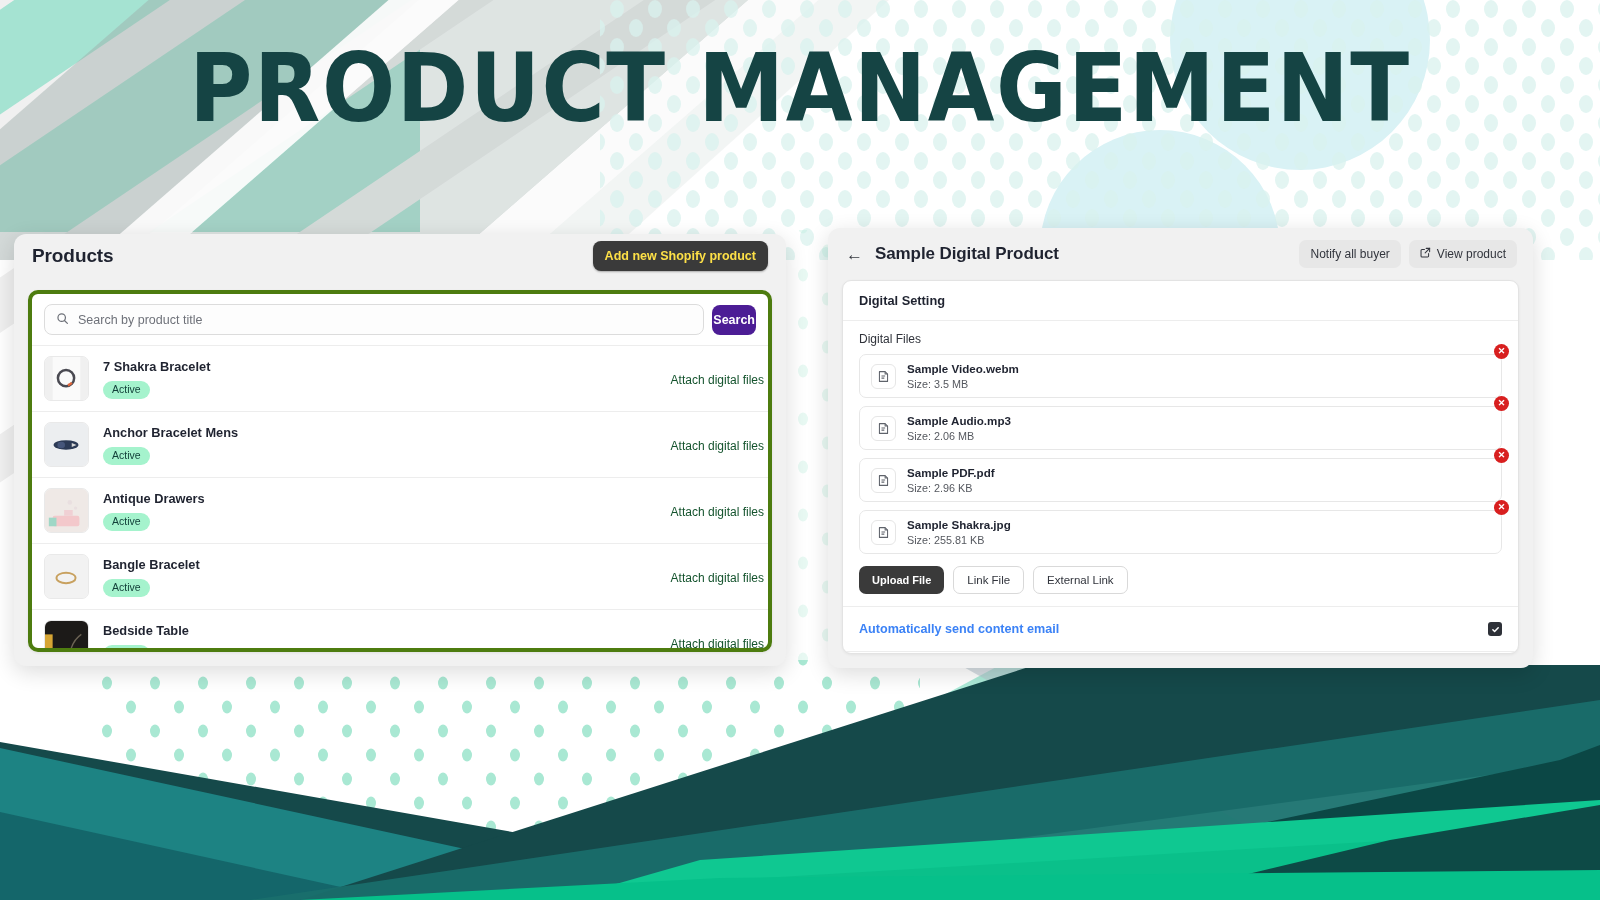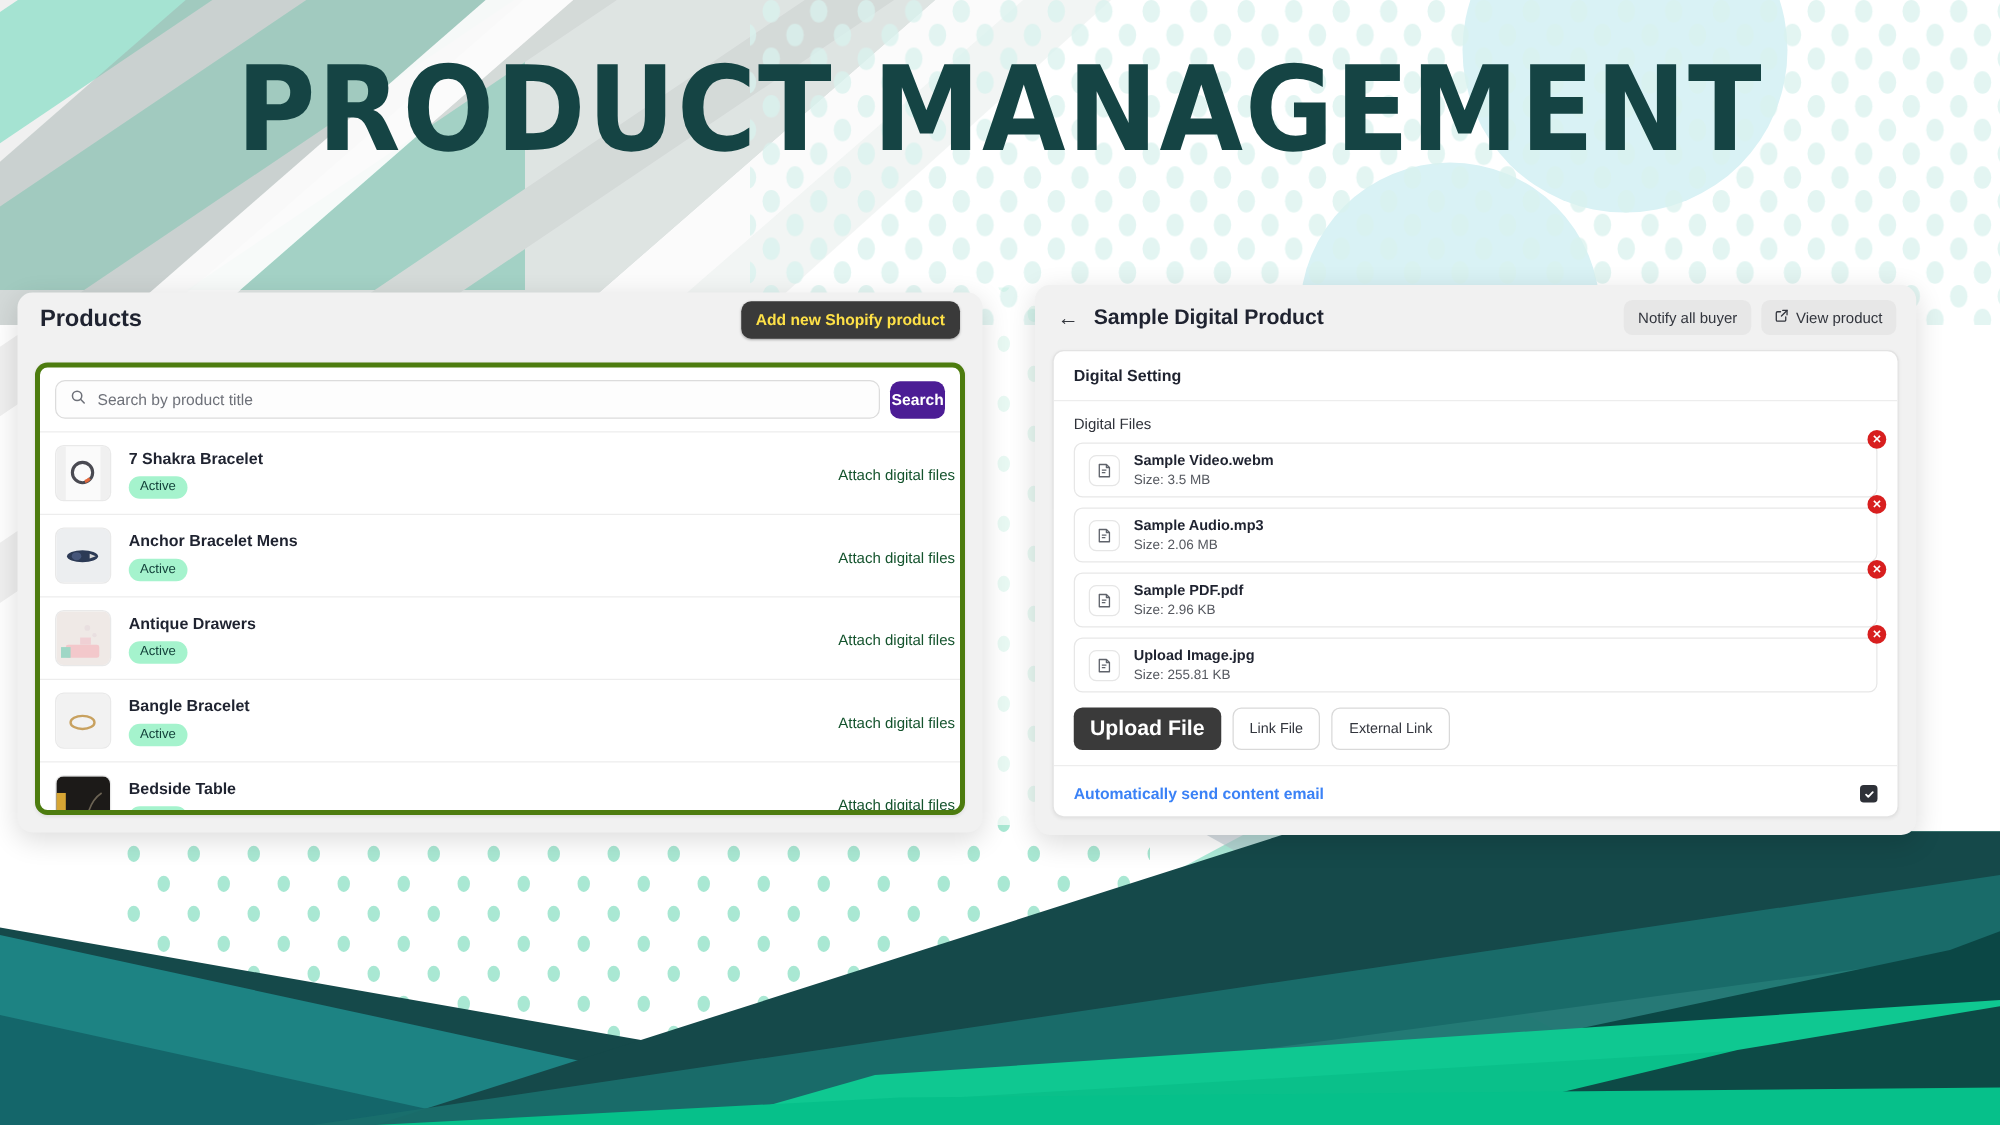--- a/index.html
+++ b/index.html
@@ -583,7 +583,7 @@
           </svg>
         </span>
         <div>
-          <div class="file-name">Upload Image.jpg</div>
+          <div class="file-name">Sample Shakra.jpg</div>
           <div class="file-size">Size: 255.81 KB</div>
         </div>
         <span class="del-badge">✕</span>

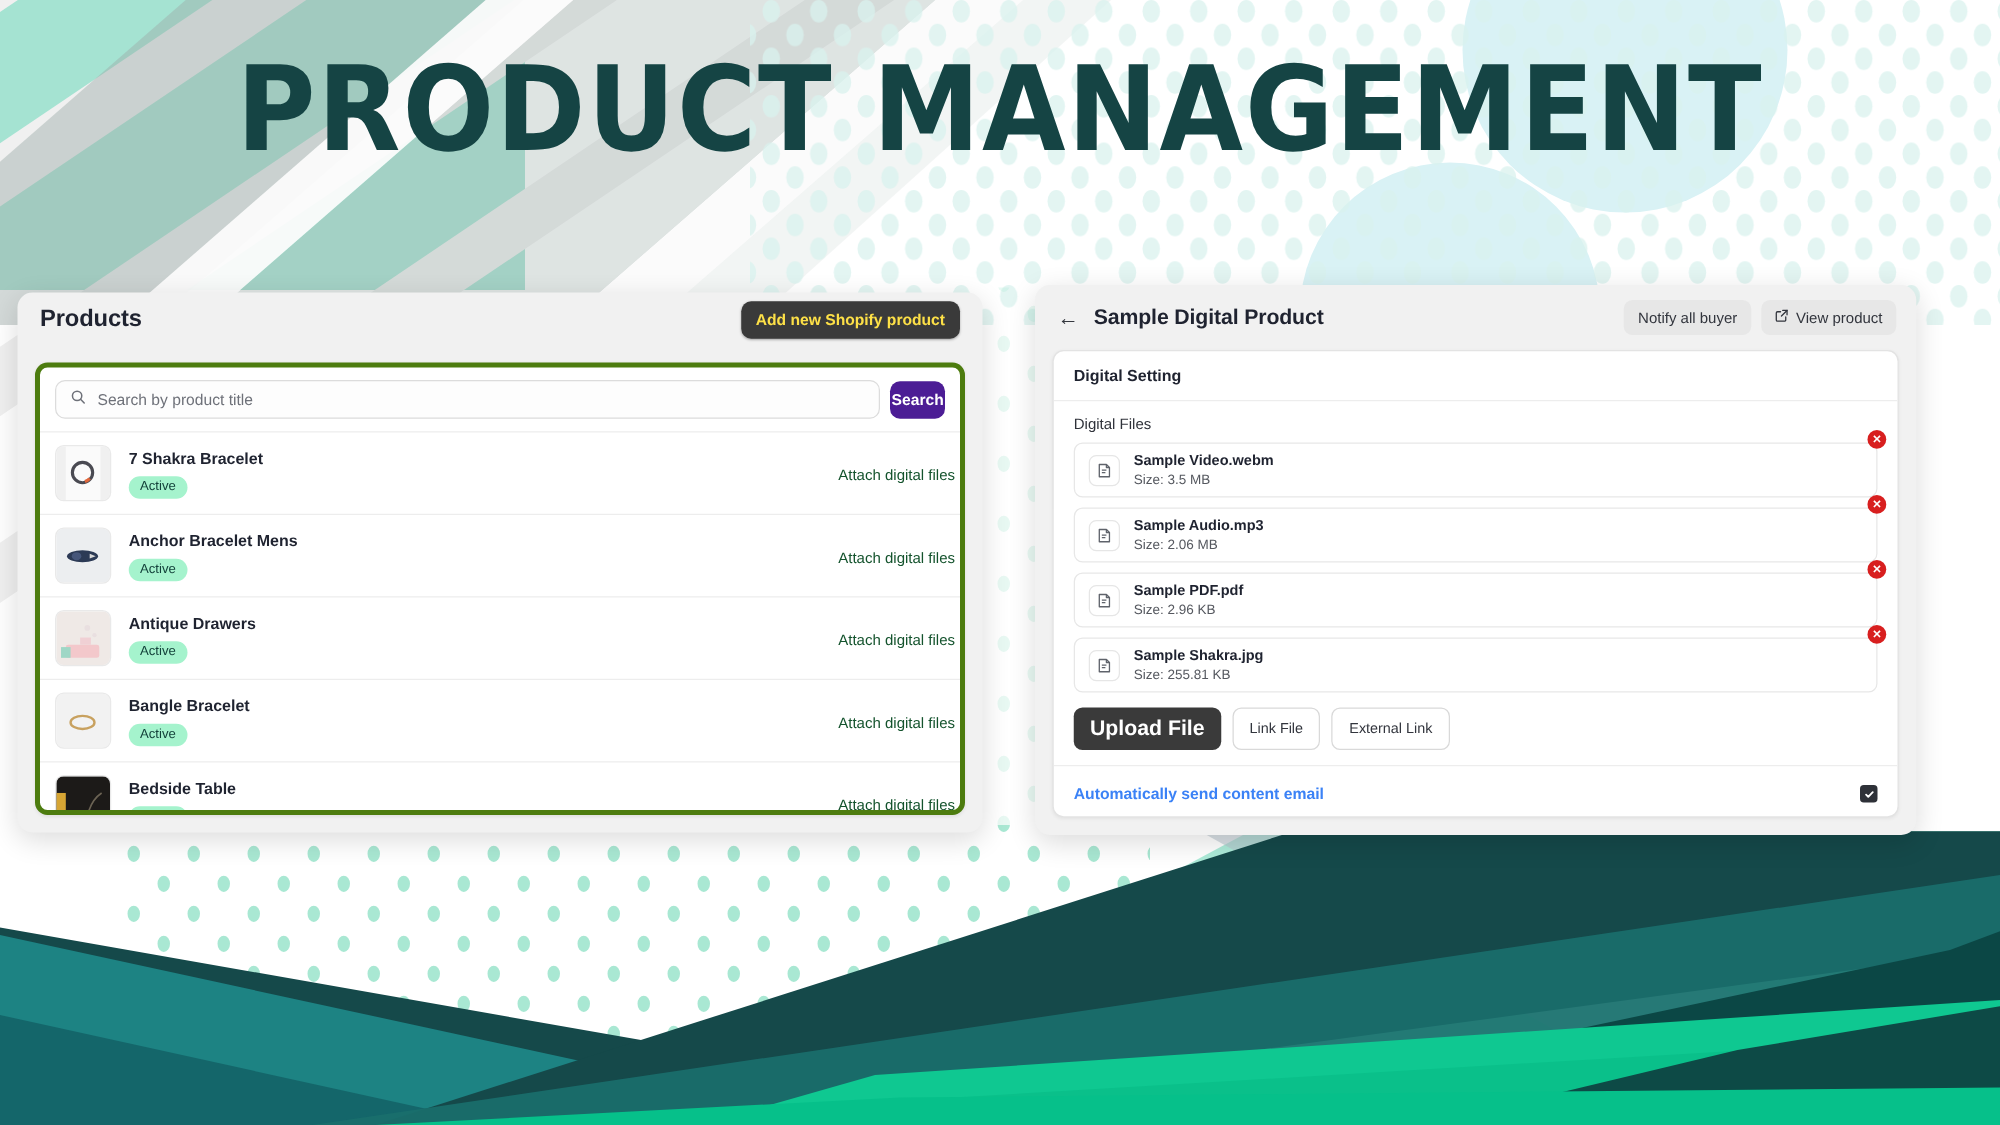--- a/index.html
+++ b/index.html
@@ -277,7 +277,7 @@
     border: none;
     border-radius: 7px;
     font-family: inherit;
-    font-size: 17px;
+    font-size: 11px;
     font-weight: 700;
     padding: 7px 13px;
     cursor: pointer;

